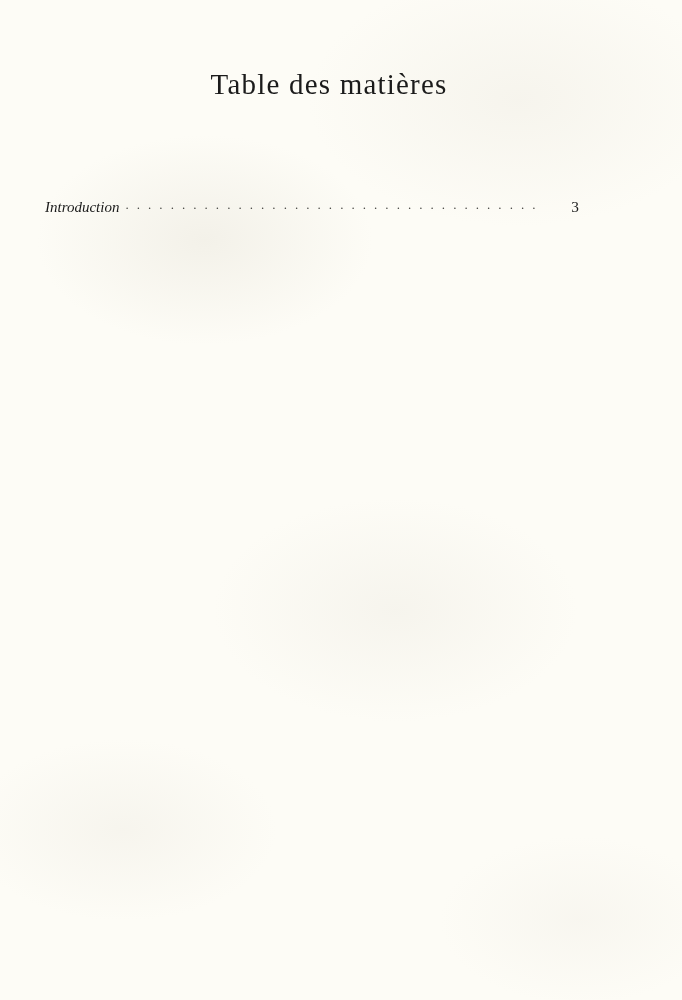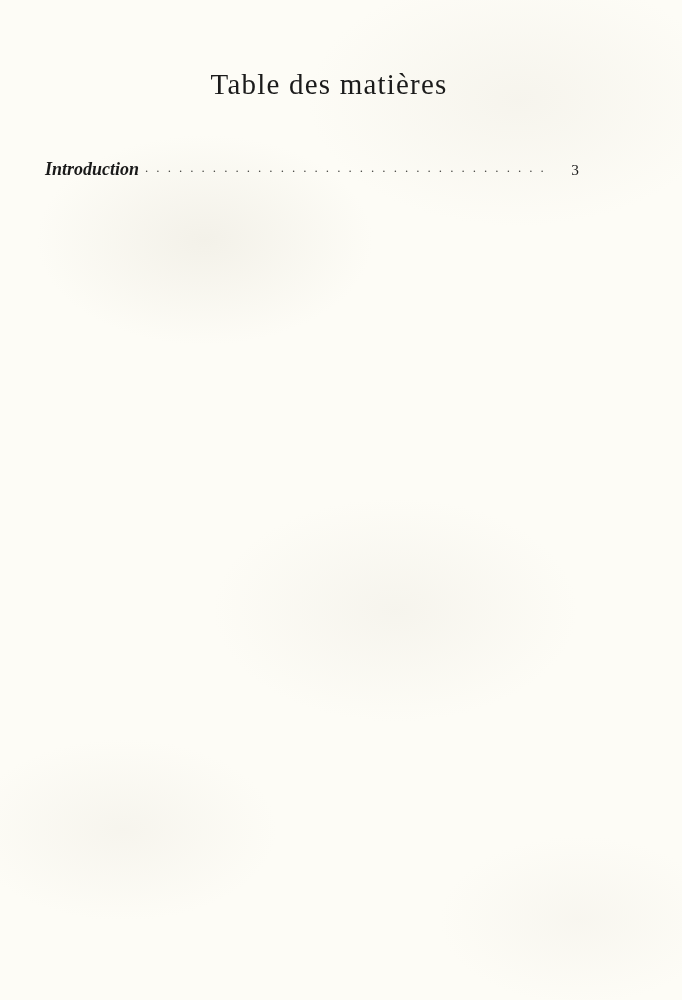--- a/index.html
+++ b/index.html
@@ -95,8 +95,9 @@
   .entry.level-intro { margin-top: 0; }
   .entry.level-intro > .label {
     font-style: italic;
-    font-weight: 700;
-    font-size: 18px;
+    font-weight: 400;
+    font-size: 15px;
+    margin-top: 40px;
   }
 </style>
 </head>

